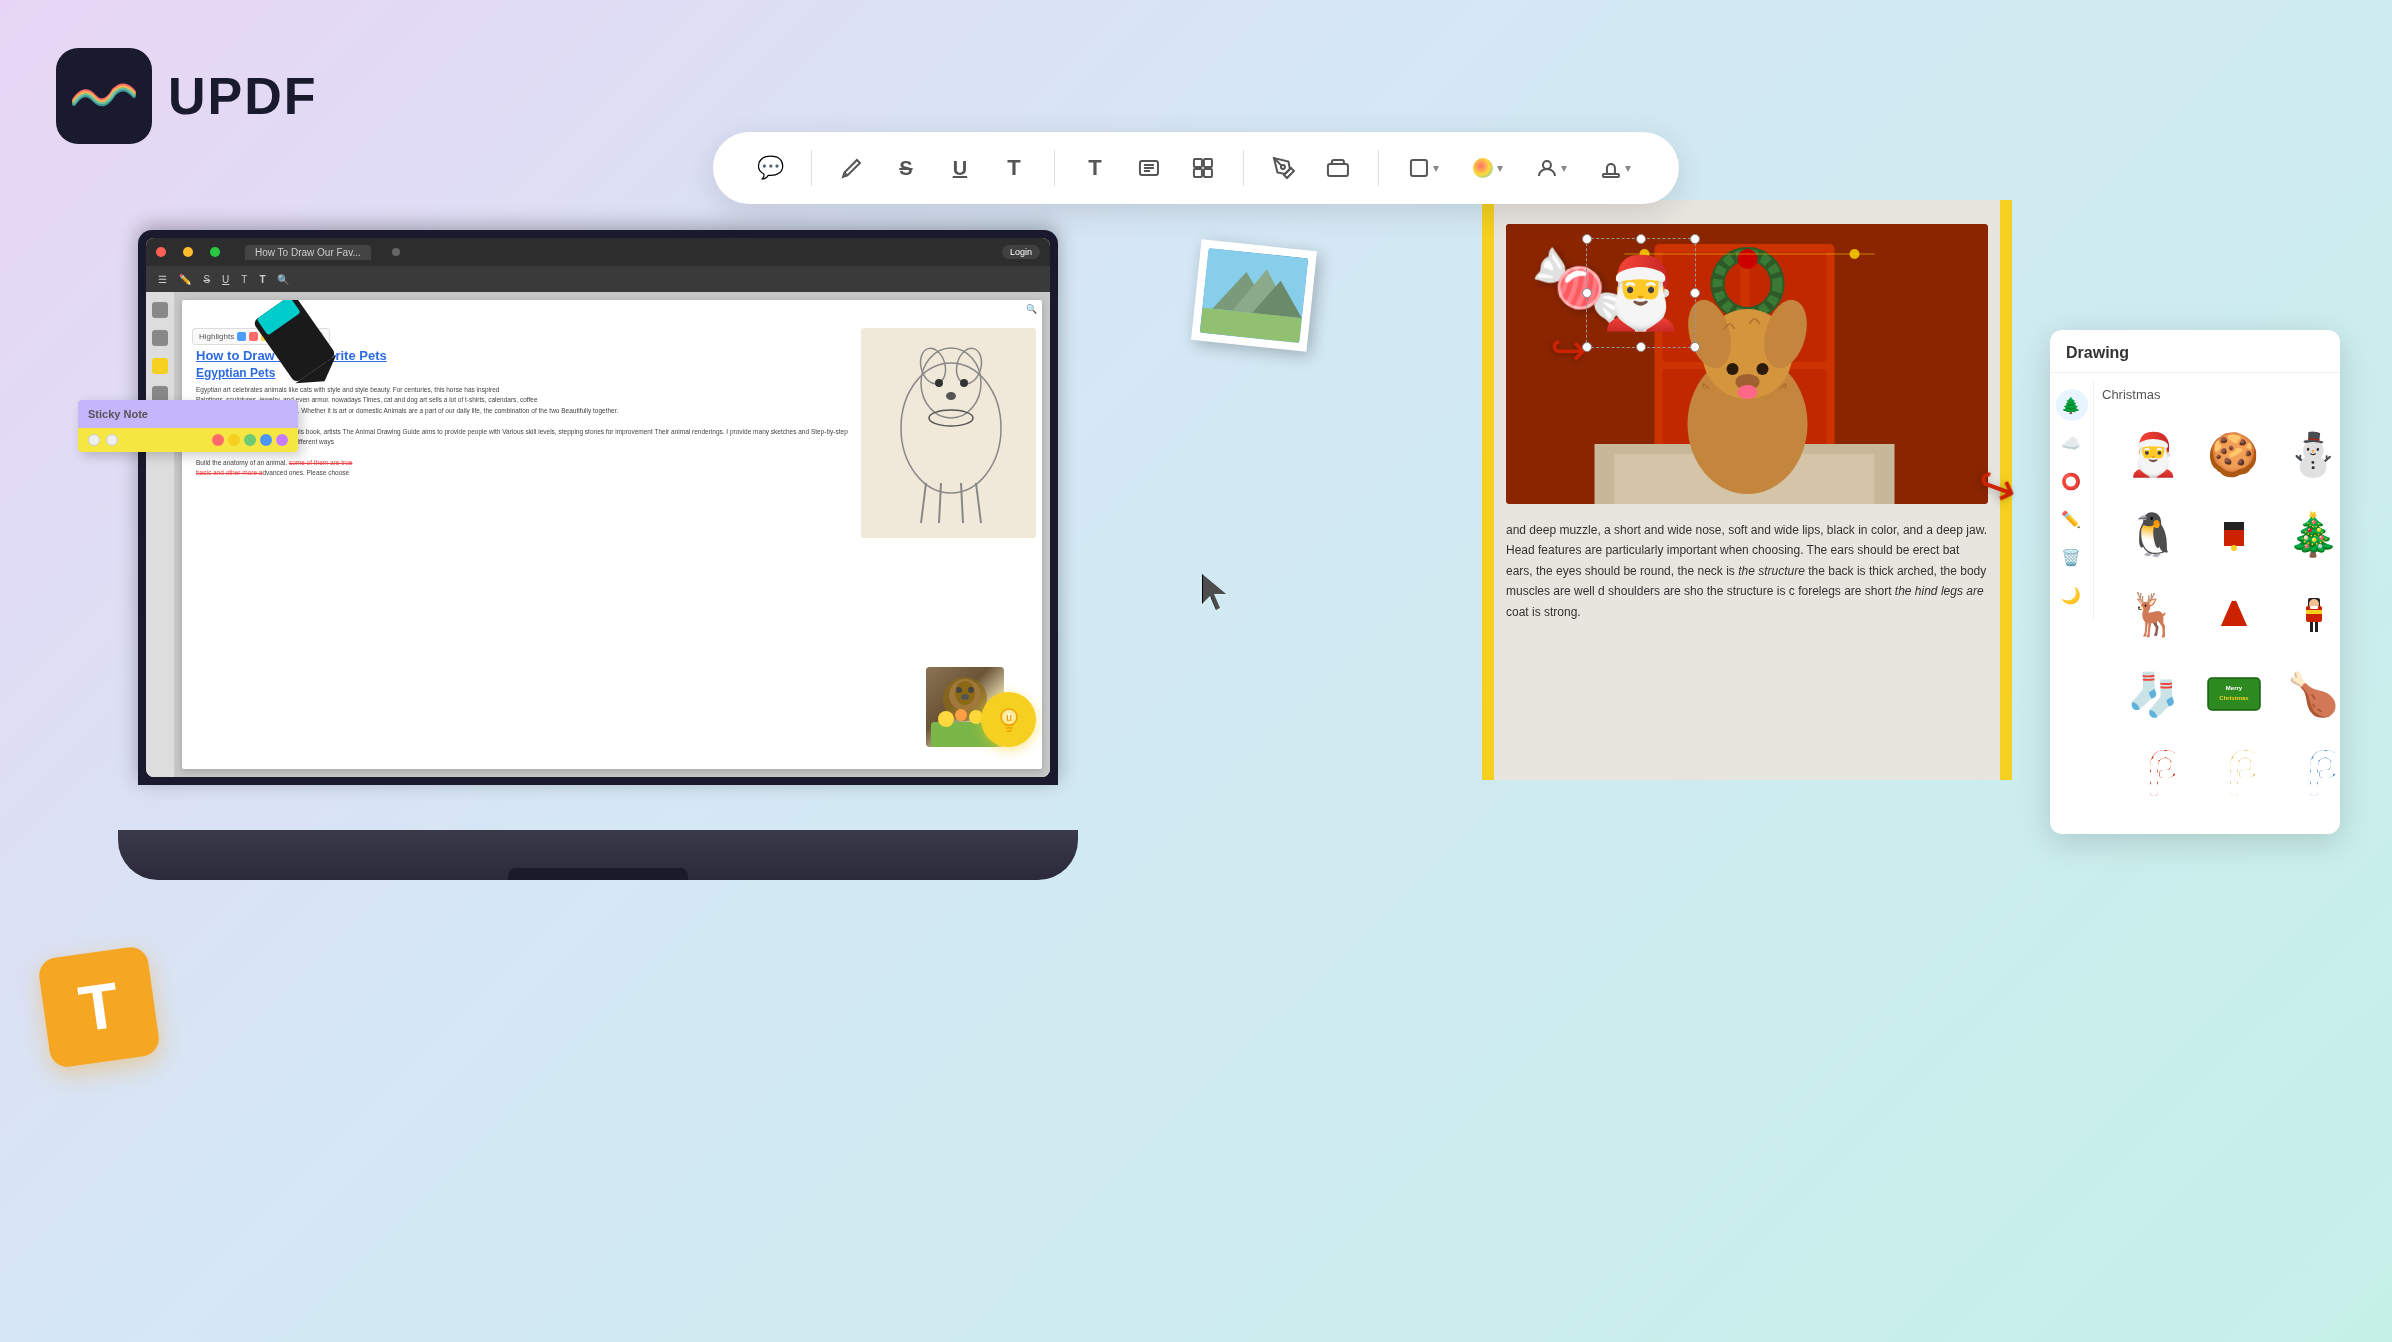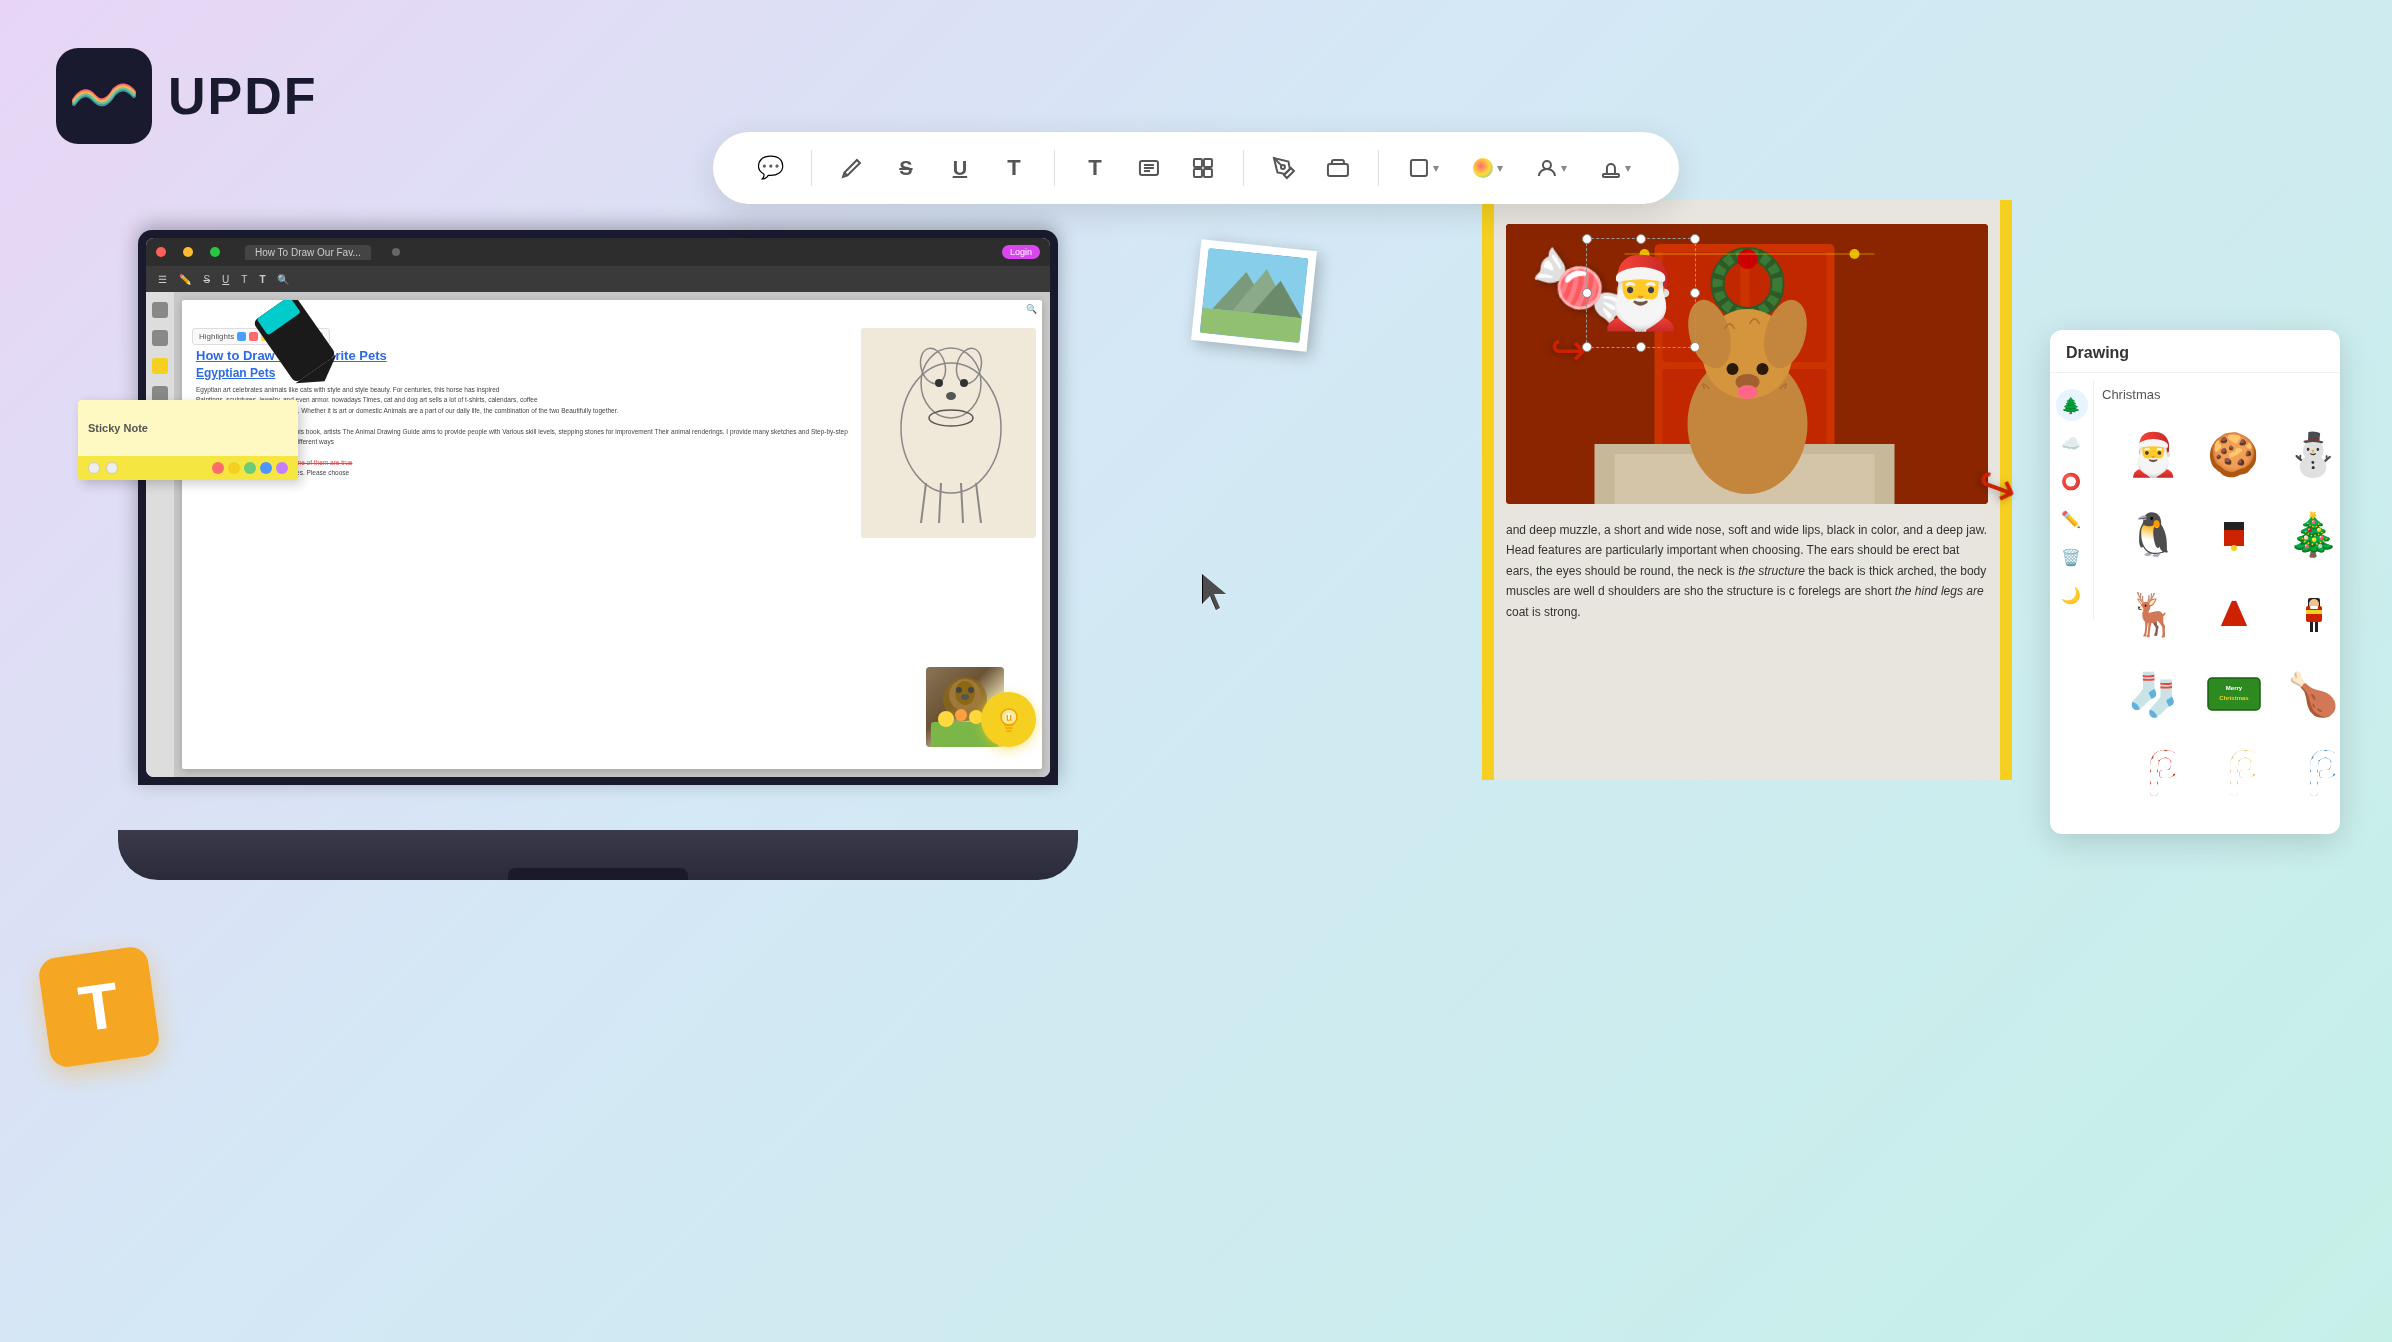--- a/index.html
+++ b/index.html
@@ -496,7 +496,7 @@
           <div class="traffic-dot" style="background:#28c840;"></div>
           <div class="pdf-tab">How To Draw Our Fav...</div>
           <div style="width:8px;height:8px;background:#666;border-radius:50%;margin-left:4px;"></div>
-          <div style="margin-left:auto;background:#d946ef;color:white;font-size:9px;padding:2px 8px;border-radius:10px;">Login</div>
+          <div style="margin-left:auto;background:#404040;color:white;font-size:9px;padding:2px 8px;border-radius:10px;">Login</div>
         </div>
 
         <div class="pdf-toolbar-row">

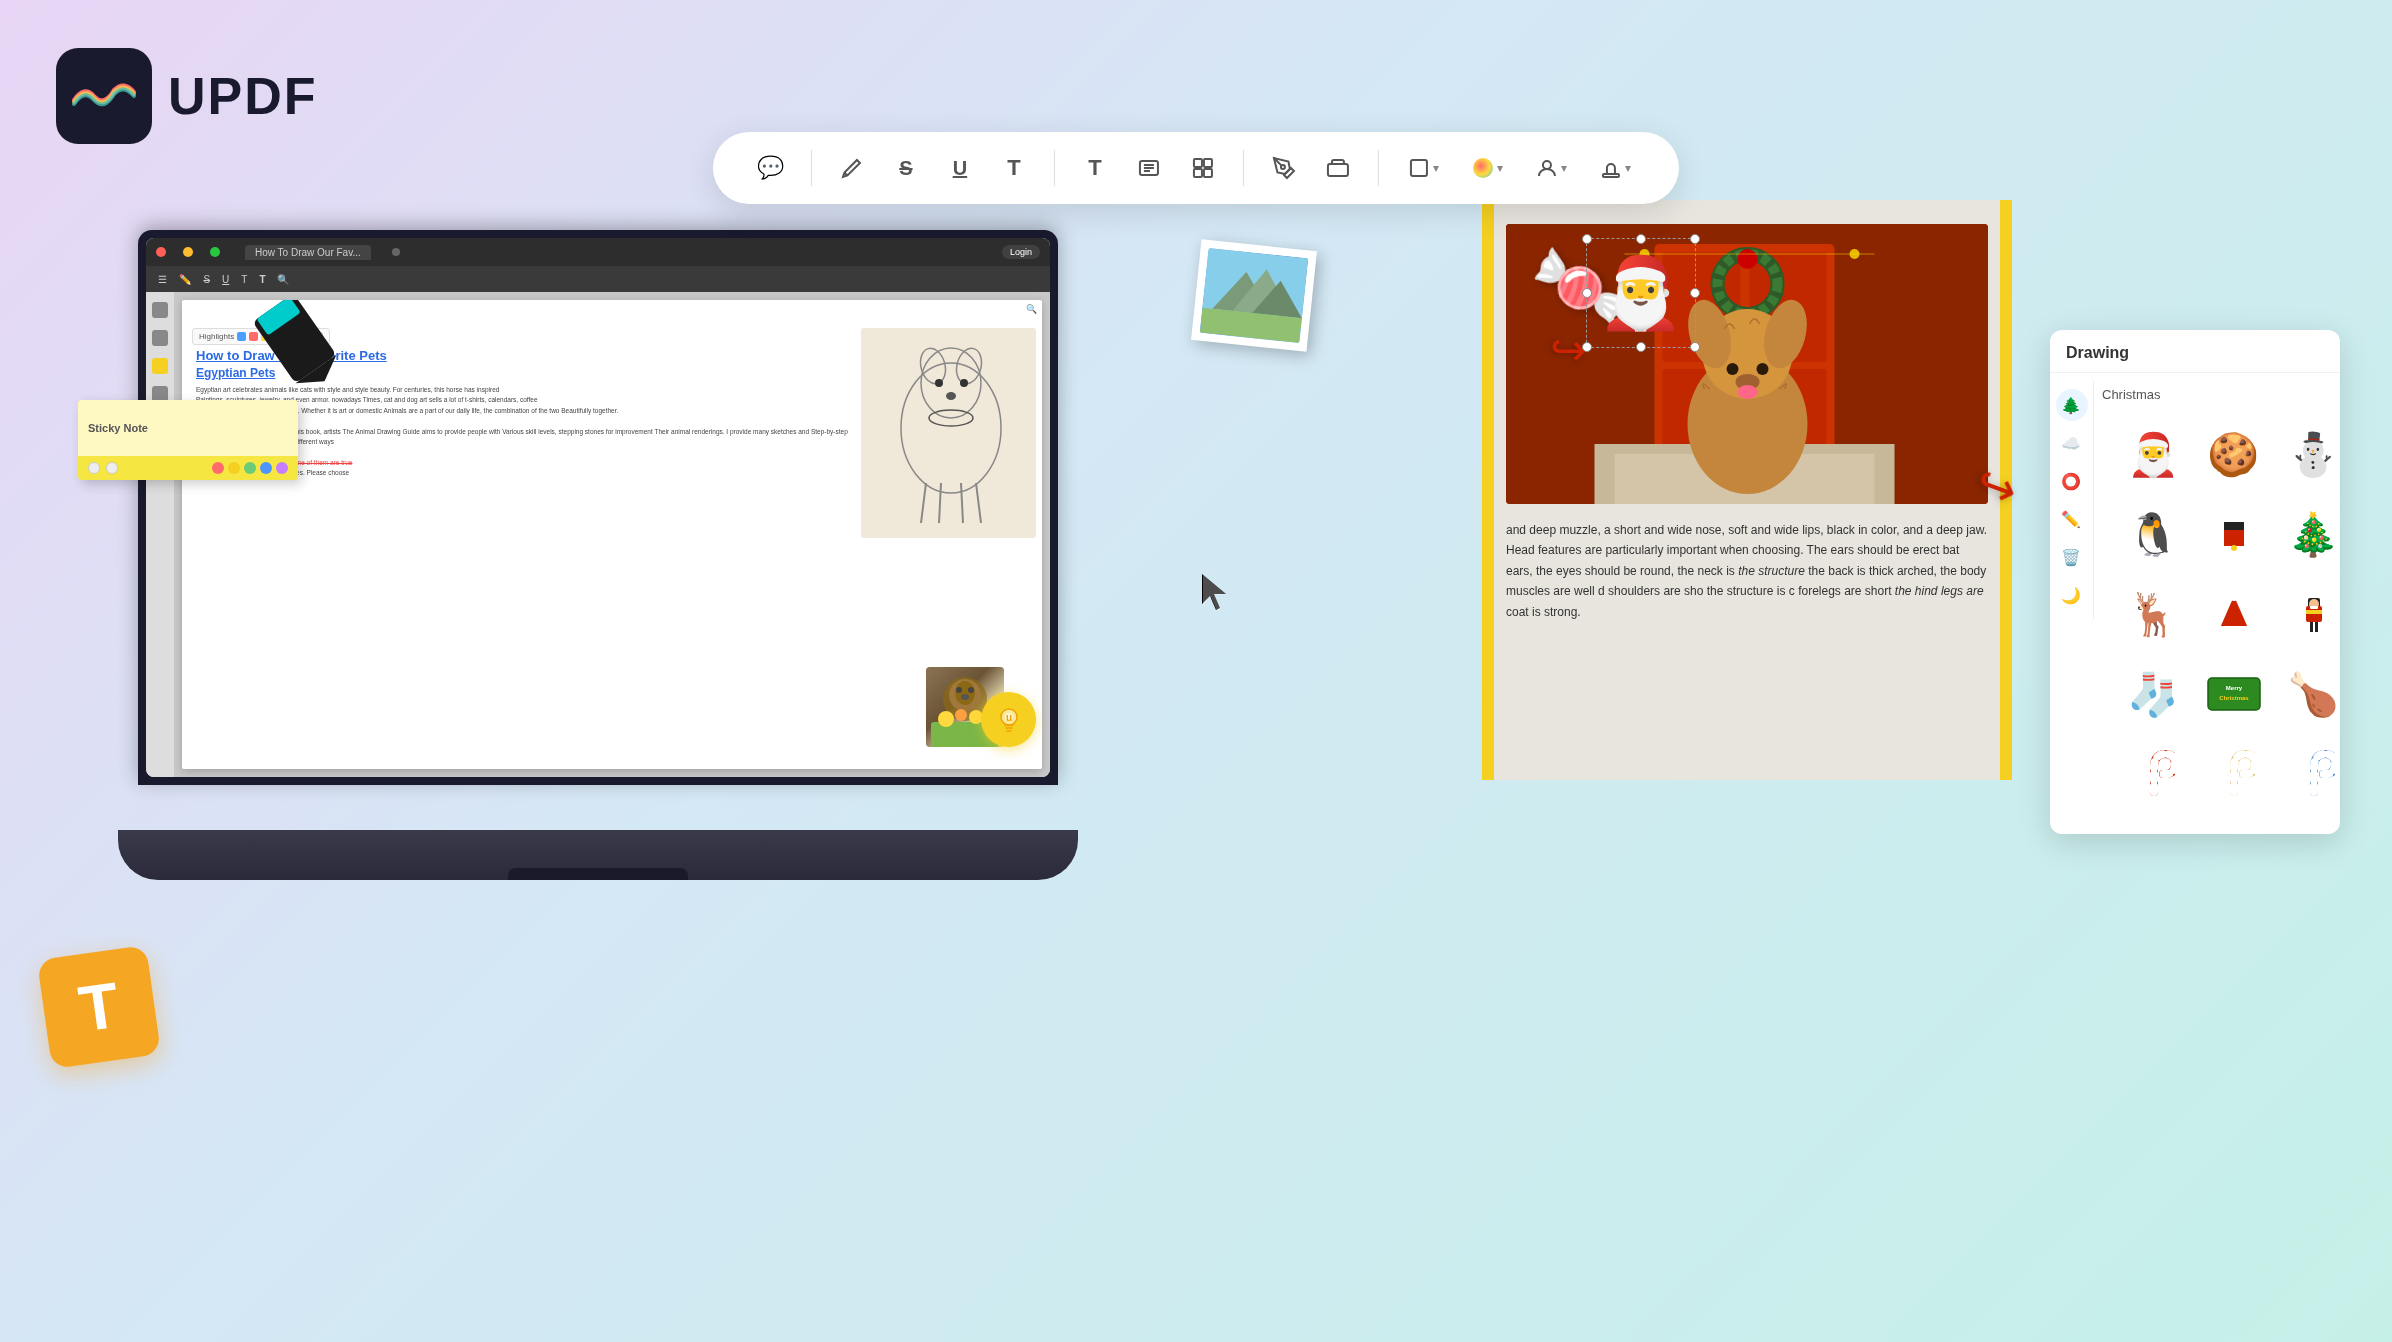--- a/index.html
+++ b/index.html
@@ -215,8 +215,8 @@
     }
 
     .sticky-note-header {
-      background: #fef9c3;
-      padding: 22px 10px;
+      background: #c4b5fd;
+      padding: 8px 10px;
       font-size: 11px;
       font-weight: 600;
       color: #555;

